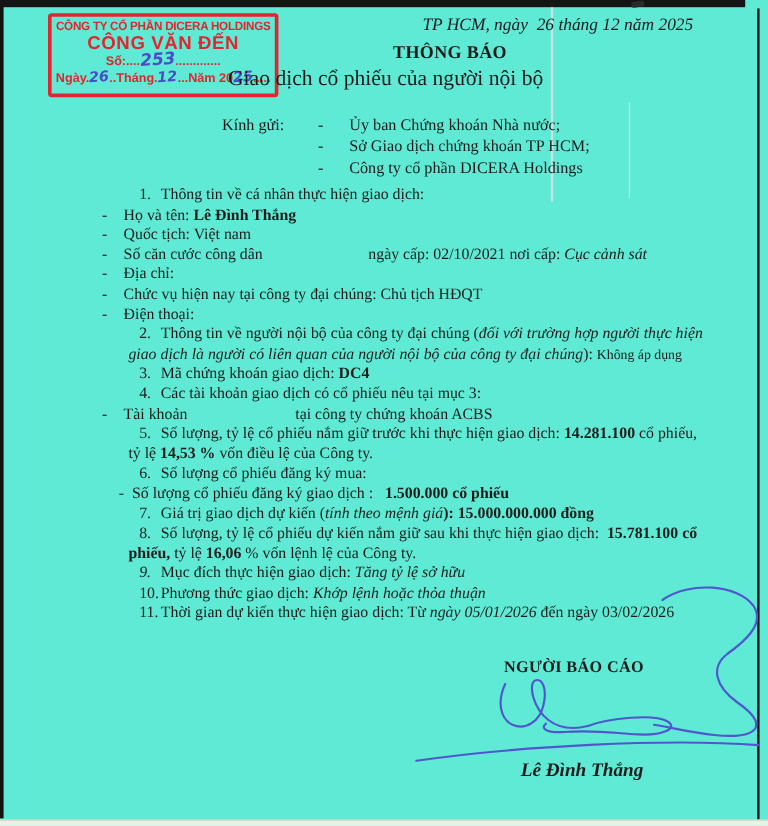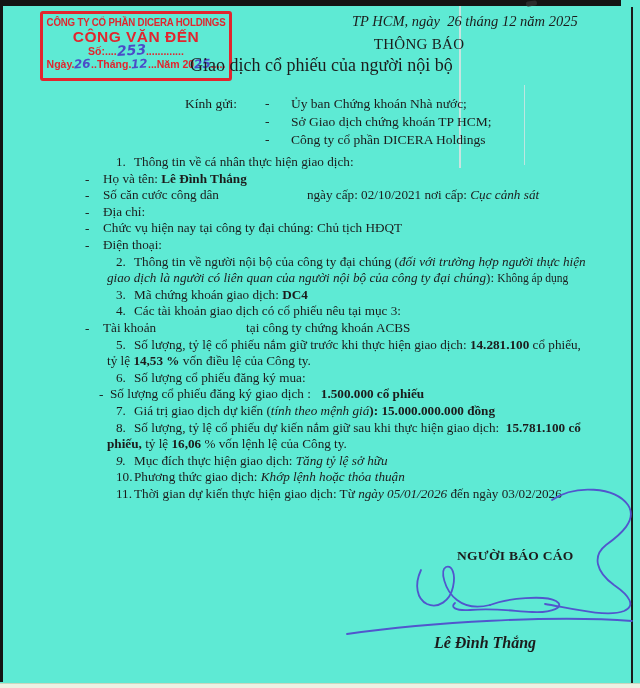--- a/index.html
+++ b/index.html
@@ -32,7 +32,7 @@
 
   
   .dateline{position:absolute;left:352px;top:13px;font-style:italic;font-size:14.5px;white-space:pre;}
-  .doc-title{position:absolute;left:230px;top:36px;width:290px;text-align:center;font-weight:normal;font-size:15px;letter-spacing:.3px;padding-left:44px;}
+  .doc-title{position:absolute;left:230px;top:36px;width:290px;text-align:center;font-weight:bold;font-size:15px;letter-spacing:.3px;}
   .doc-subtitle{position:absolute;left:190px;top:55px;width:370px;text-align:left;font-weight:normal;font-size:18px;}
 
   

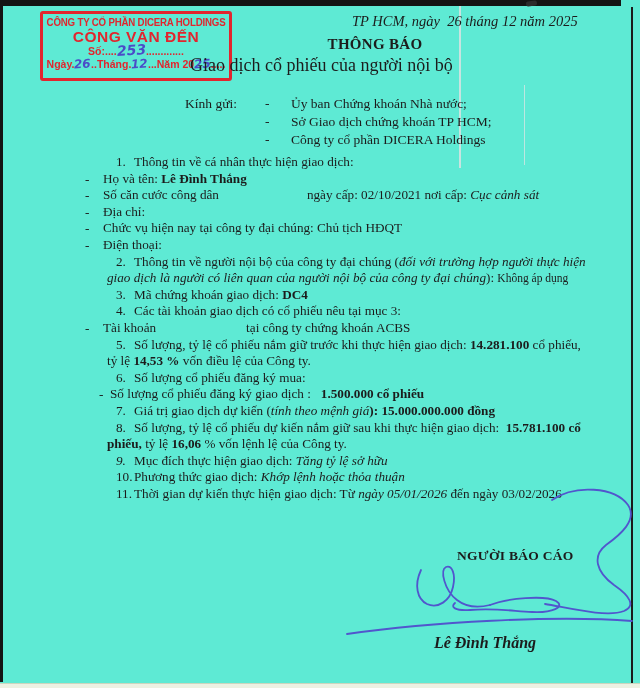--- a/index.html
+++ b/index.html
@@ -108,6 +108,7 @@
   <div class="doc-body" id="doc-body">
       <div class="bl t-num"><span class="mk">1.</span><span>Thông tin về cá nhân thực hiện giao dịch:</span></div>
       <div class="bl t-dash"><span class="mk">-</span><span>Họ và tên: </span><span class="sb">Lê Đình Thắng</span></div>
+      <div class="bl t-dash"><span class="mk">-</span><span>Quốc tịch: Việt nam</span></div>
       <div class="bl t-dash"><span class="mk">-</span><span>Số căn cước công dân</span><span class="sgap"></span><span>ngày cấp: 02/10/2021 nơi cấp: </span><span class="si">Cục cảnh sát</span></div>
       <div class="bl t-dash"><span class="mk">-</span><span>Địa chỉ:</span></div>
       <div class="bl t-dash"><span class="mk">-</span><span>Chức vụ hiện nay tại công ty đại chúng: Chủ tịch HĐQT</span></div>

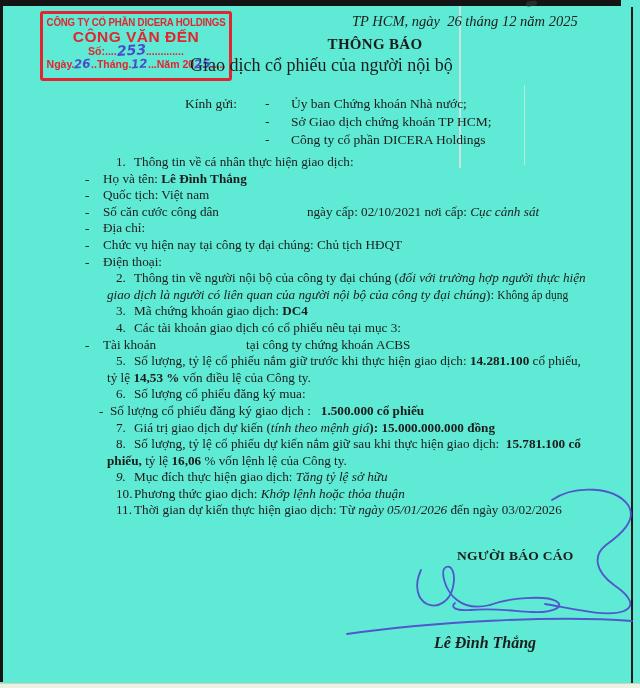--- a/index.html
+++ b/index.html
@@ -59,7 +59,7 @@
   .sgap2{display:inline-block;width:90px;}
 
   
-  .reporter-title{position:absolute;left:420px;top:548px;font-weight:bold;font-size:13.5px;letter-spacing:.3px;margin-left:37px;}
+  .reporter-title{position:absolute;left:420px;top:548px;font-weight:bold;font-size:13.5px;letter-spacing:.3px;}
   .reporter-name{position:absolute;left:390px;top:634px;width:190px;text-align:center;font-weight:bold;font-style:italic;font-size:16px;}
   .sig-svg{position:absolute;left:0;top:0;width:640px;height:688px;pointer-events:none;}
 </style>

